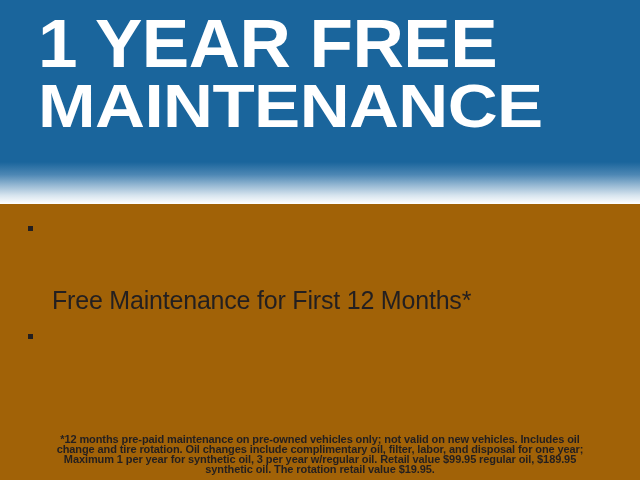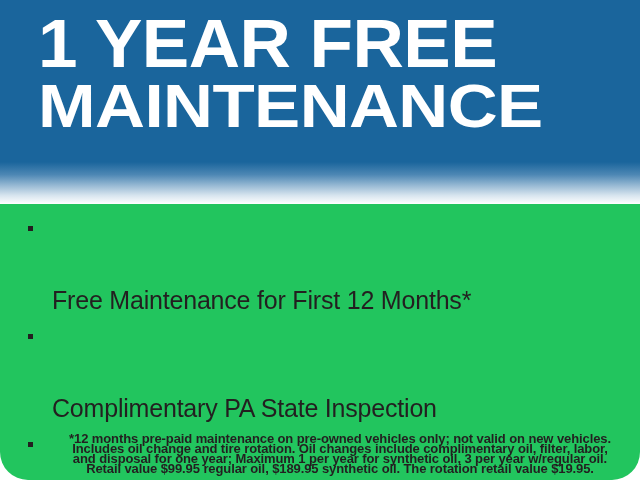--- a/index.html
+++ b/index.html
@@ -17,8 +17,7 @@
     position: relative;
     width: 640px;
     height: 480px;
-    background: #22c55e;
-    border-radius: 28px;
+    background: #a16207;
   }
   
   .banner {

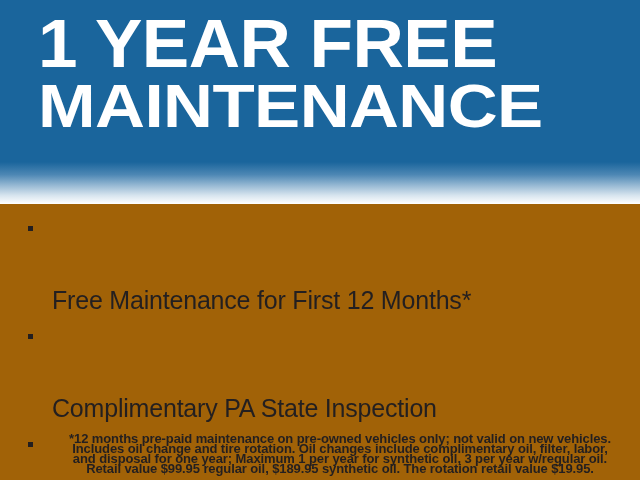--- a/index.html
+++ b/index.html
@@ -128,10 +128,6 @@
     </li>
     <li class="bullet-item">
       <span class="marker"></span>
-      <span>Complimentary PA State Inspection</span>
-    </li>
-    <li class="bullet-item">
-      <span class="marker"></span>
       
     </li>
 

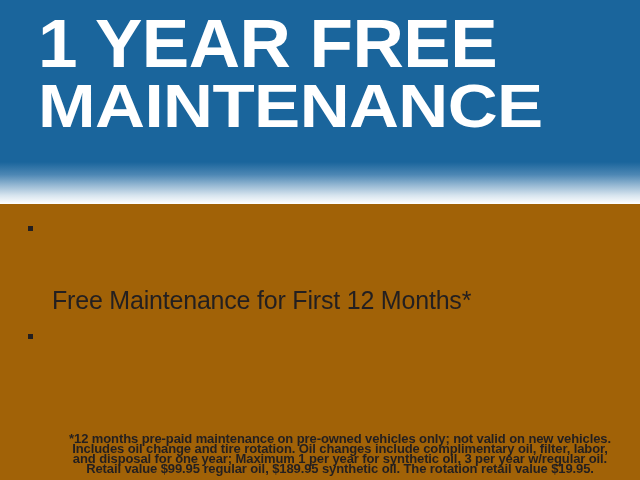--- a/index.html
+++ b/index.html
@@ -101,11 +101,10 @@
     text-align: center;
     color: #231f20;
     font-family: "Liberation Sans", sans-serif;
-    font-size: 13px;
+    font-size: 11px;
     font-weight: bold;
     line-height: 10px;
     letter-spacing: -0.1px;
-    margin-left: 20px;
   }
 </style>
 </head>

